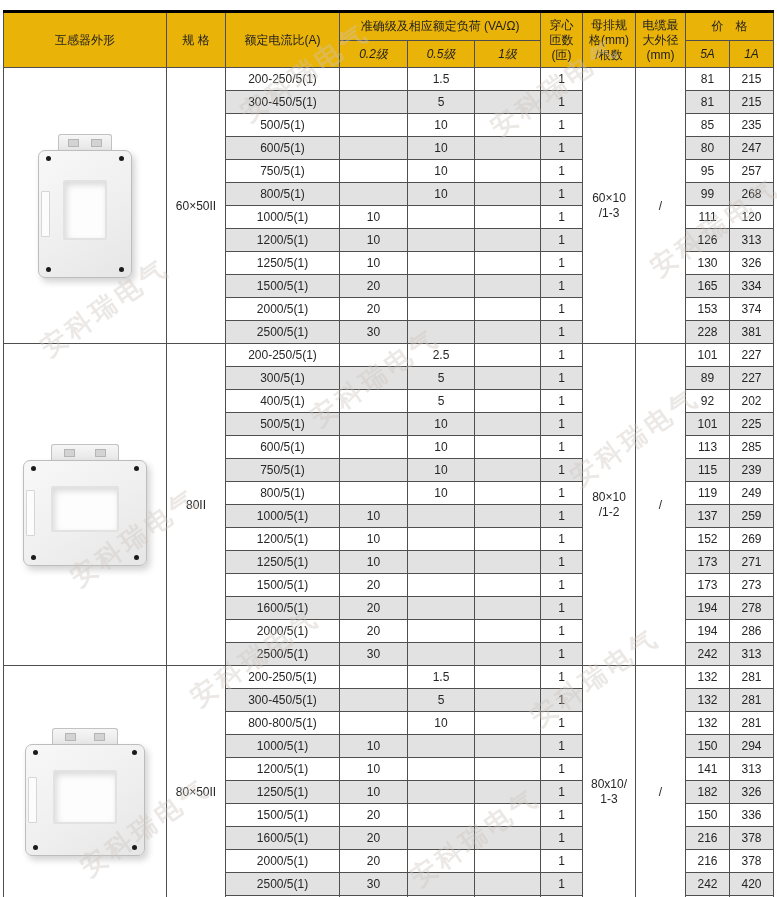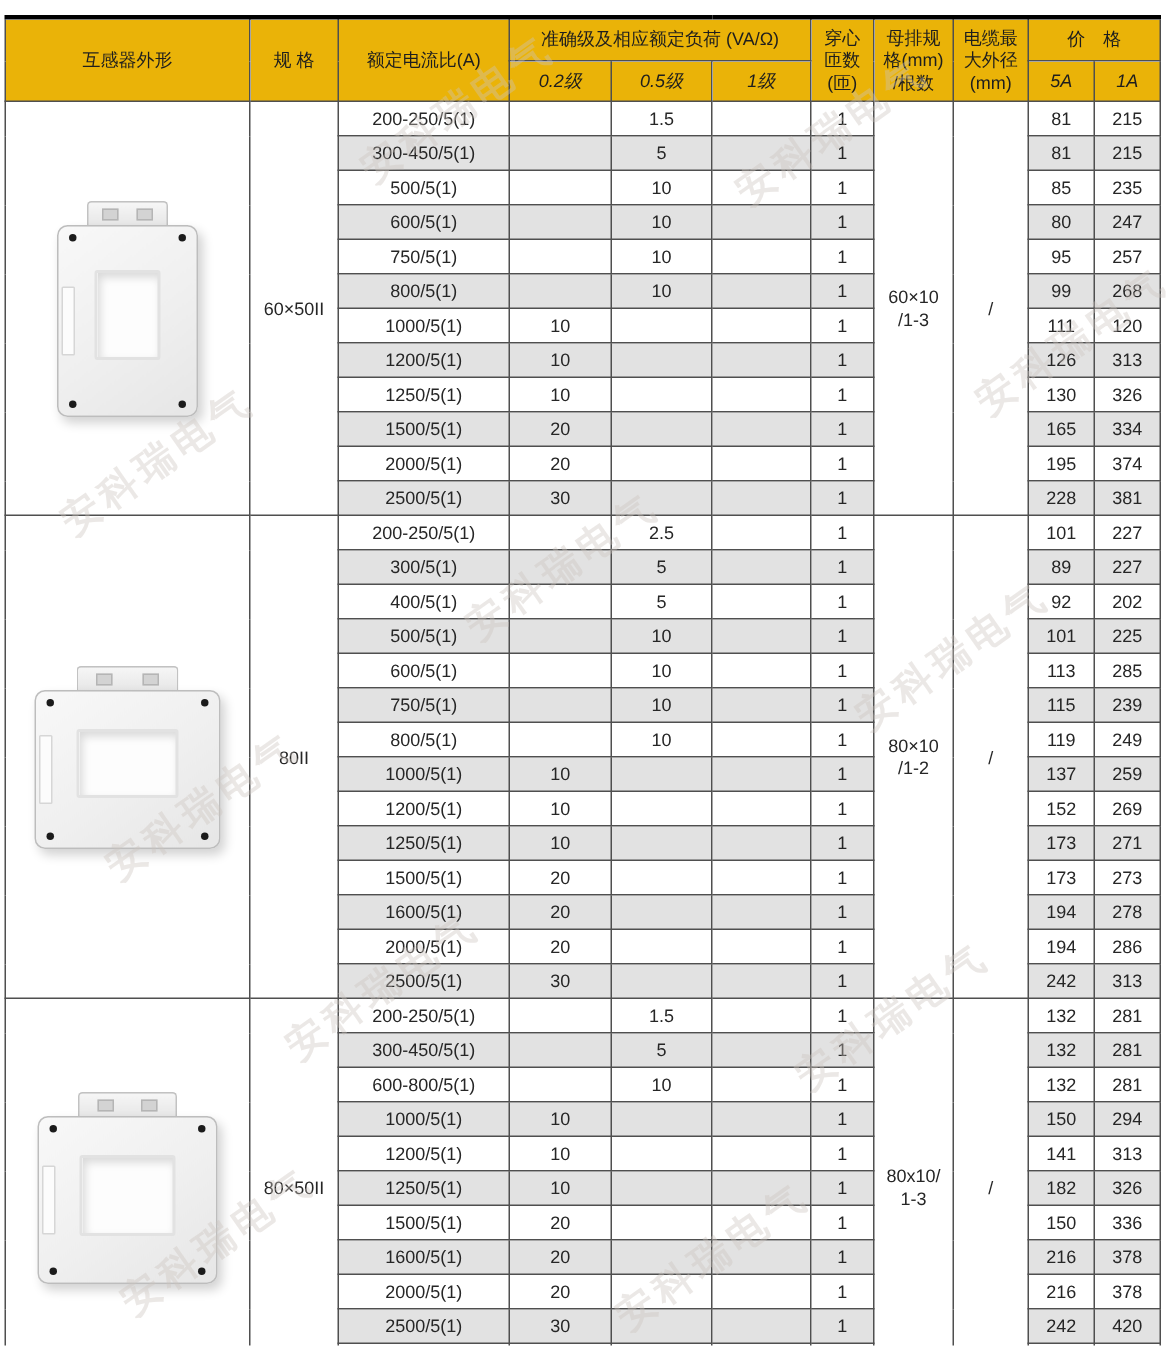--- a/index.html
+++ b/index.html
@@ -240,7 +240,7 @@
         <td class="s"></td>
         <td class="s"></td>
         <td class="s">1</td>
-        <td class="s">195</td>
+        <td class="s">153</td>
         <td class="s">374</td>
       </tr>
       <tr class="alt">

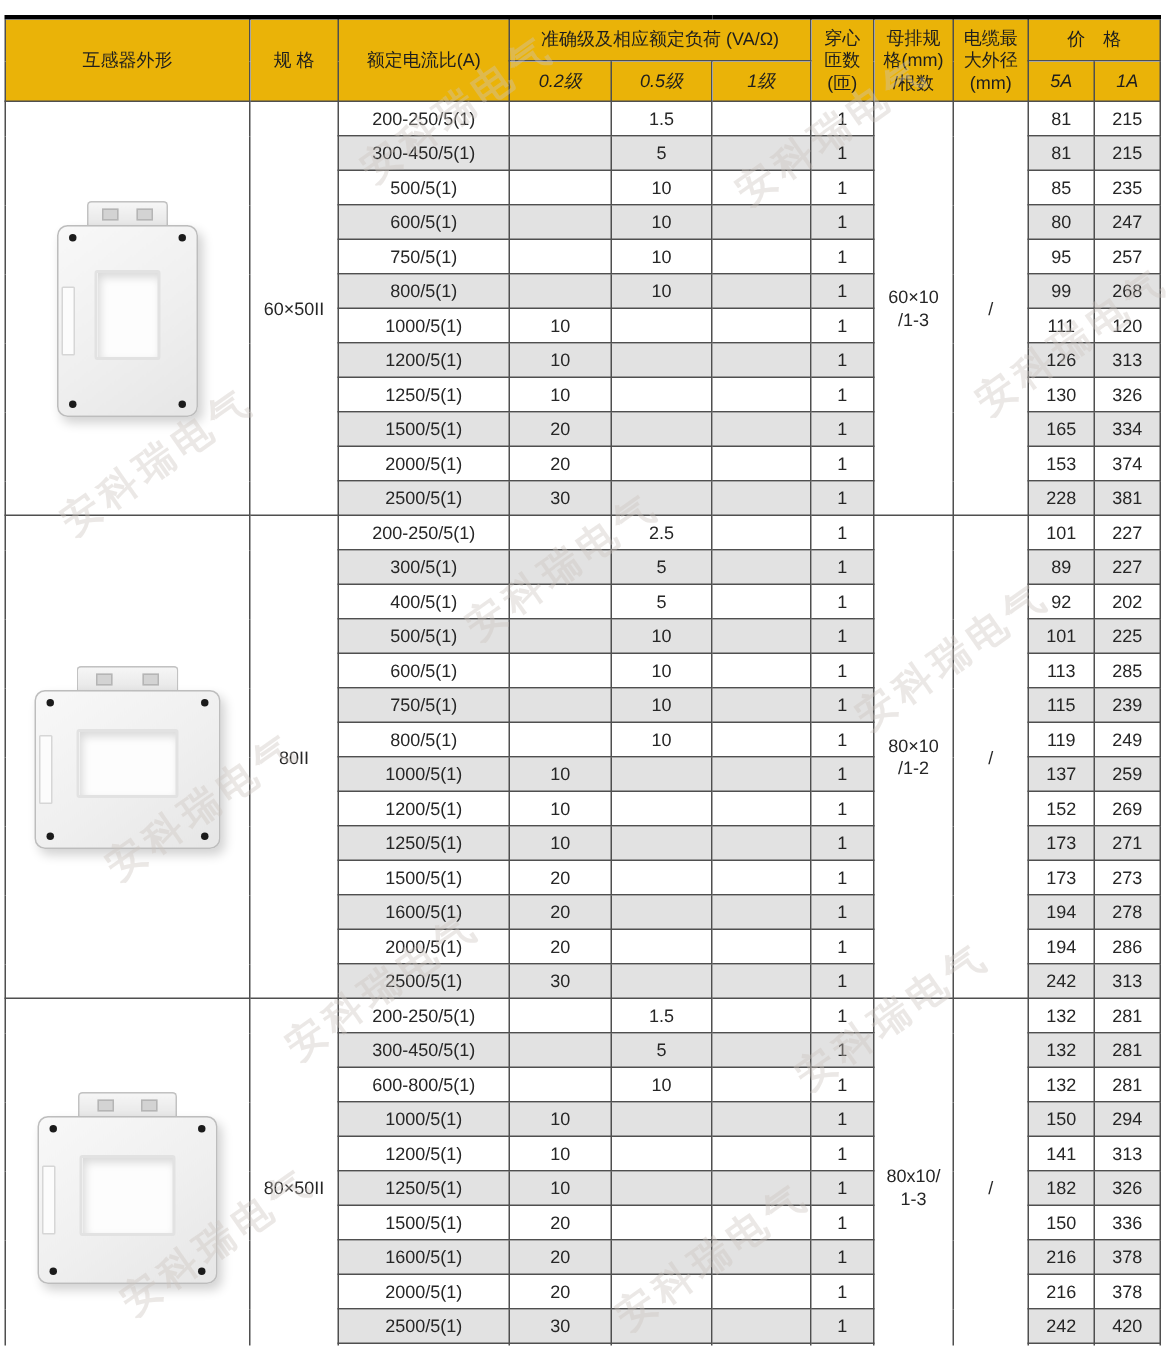--- a/index.html
+++ b/index.html
@@ -431,7 +431,7 @@
         <td class="s">281</td>
       </tr>
       <tr>
-        <td class="s">600-800/5(1)</td>
+        <td class="s">800-800/5(1)</td>
         <td class="s"></td>
         <td class="s">10</td>
         <td class="s"></td>

